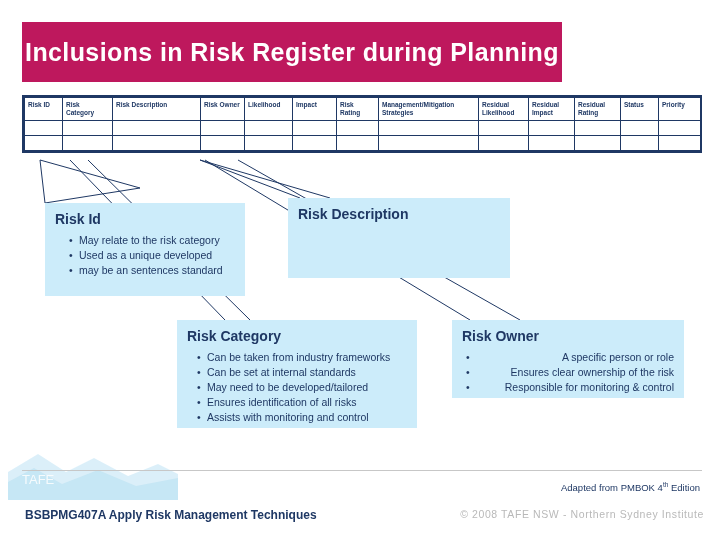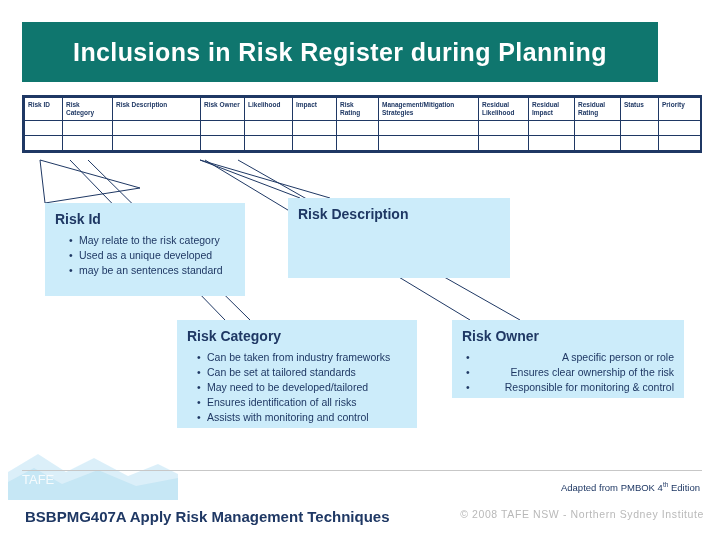--- a/index.html
+++ b/index.html
@@ -20,9 +20,9 @@
     position: absolute;
     left: 22px;
     top: 22px;
-    width: 636px;
+    width: 540px;
     height: 60px;
-    background: #0f766e;
+    background: #be185d;
     display: flex;
     align-items: center;
     justify-content: center;

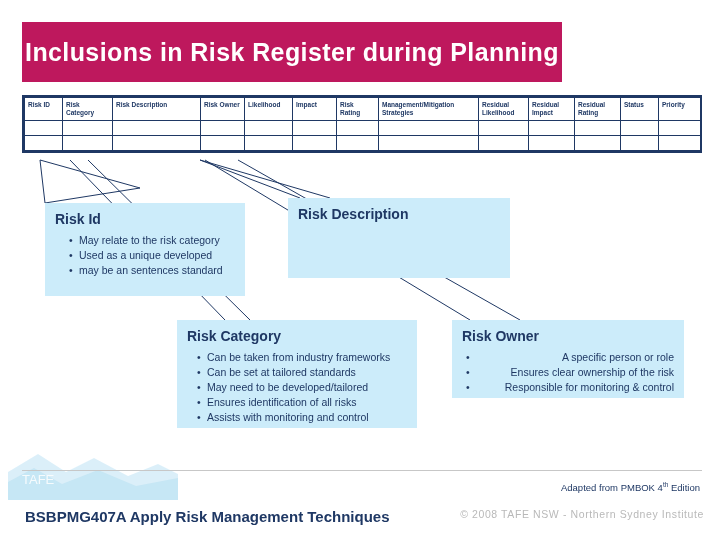--- a/index.html
+++ b/index.html
@@ -275,7 +275,7 @@
   <h3>Risk Category</h3>
   <ul>
     <li>Can be taken from industry frameworks</li>
-    <li>Can be set at tailored standards</li>
+    <li>Can be set at internal standards</li>
     <li>May need to be developed/tailored</li>
     <li>Ensures identification of all risks</li>
     <li>Assists with monitoring and control</li>

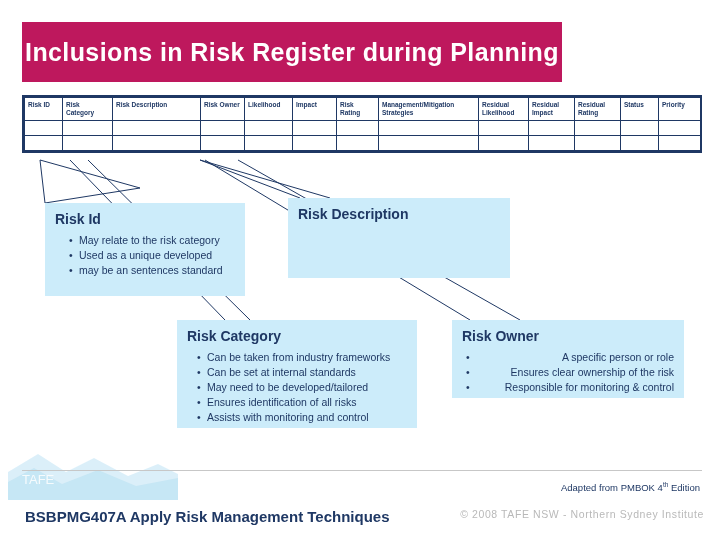--- a/index.html
+++ b/index.html
@@ -146,7 +146,7 @@
     position: absolute;
     left: 25px;
     top: 508px;
-    font-size: 15px;
+    font-size: 12px;
     font-weight: bold;
     color: #1f3864;
   }

